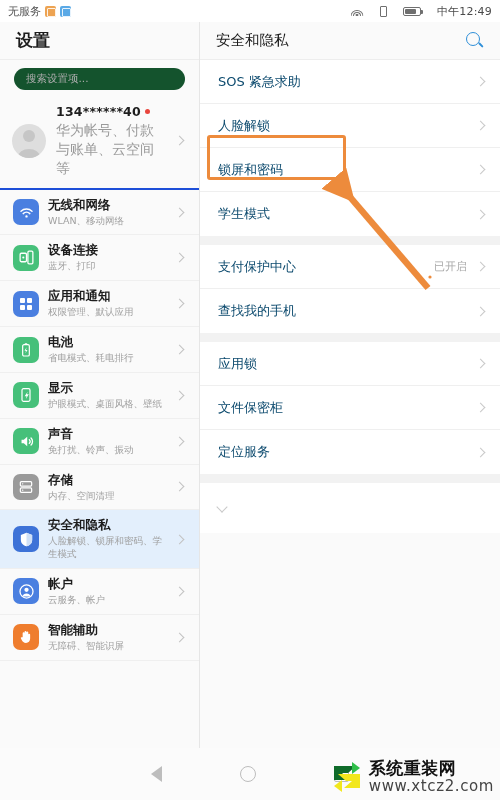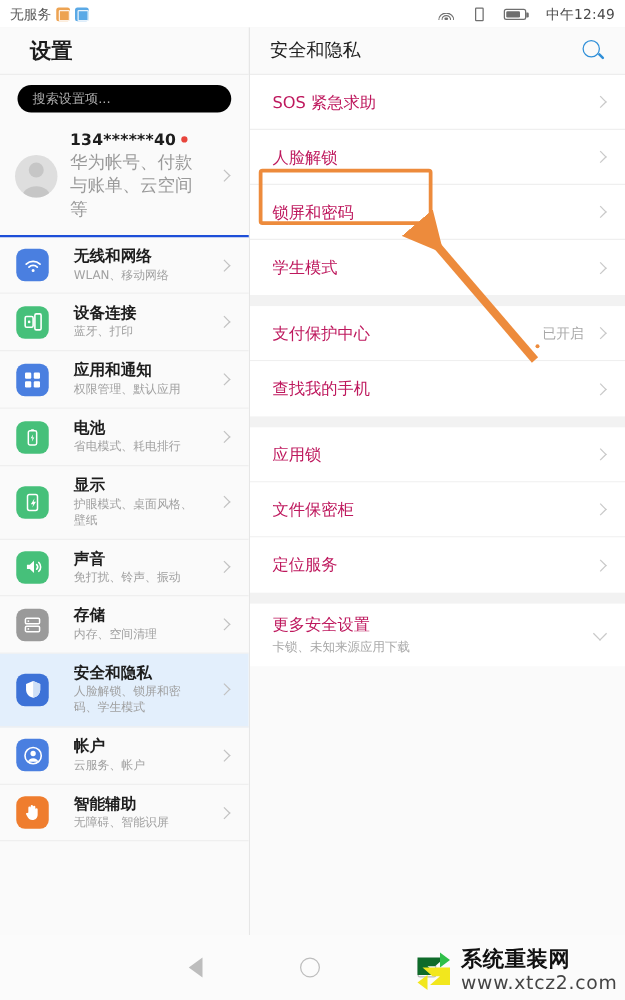--- a/index.html
+++ b/index.html
@@ -74,7 +74,7 @@
   }
   .left-title {
     height: 38px; display: flex; align-items: center;
-    padding: 0 24px;
+    padding: 0 16px;
     font-size: 17px; color: #1d1d1d; font-weight: 600;
     border-bottom: 1px solid #ededed;
   }

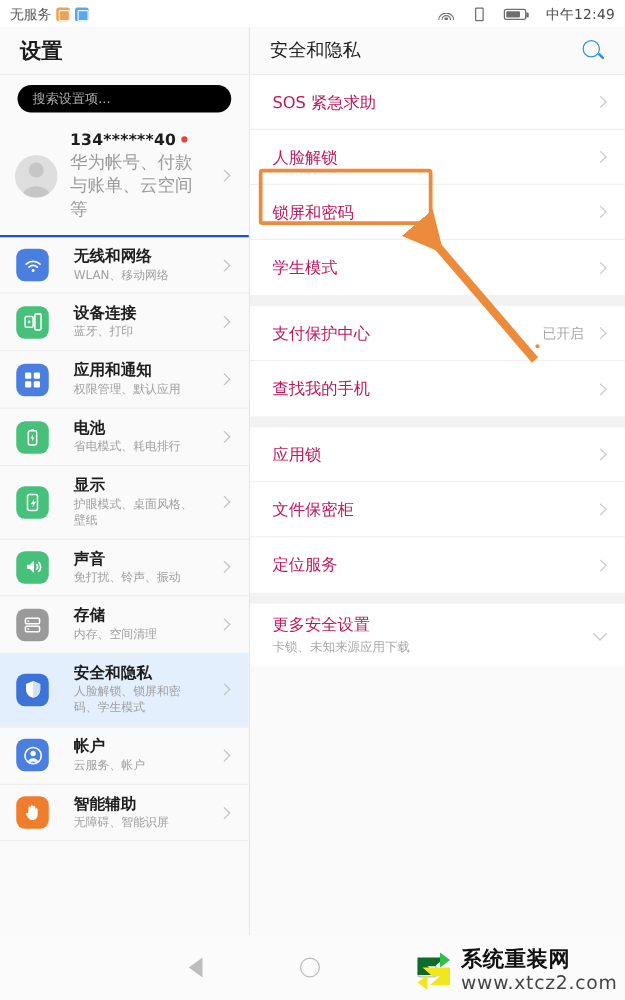--- a/index.html
+++ b/index.html
@@ -80,7 +80,7 @@
   }
   .search-wrap { padding: 8px 14px 6px 14px; background: #fafafa; }
   .search-box {
-    height: 22px; background: #000000; border-radius: 11px;
+    height: 22px; background: #14532d; border-radius: 11px;
     display: flex; align-items: center; padding: 0 12px;
   }
   .search-box span { font-size: 10.5px; color: #adadad; }

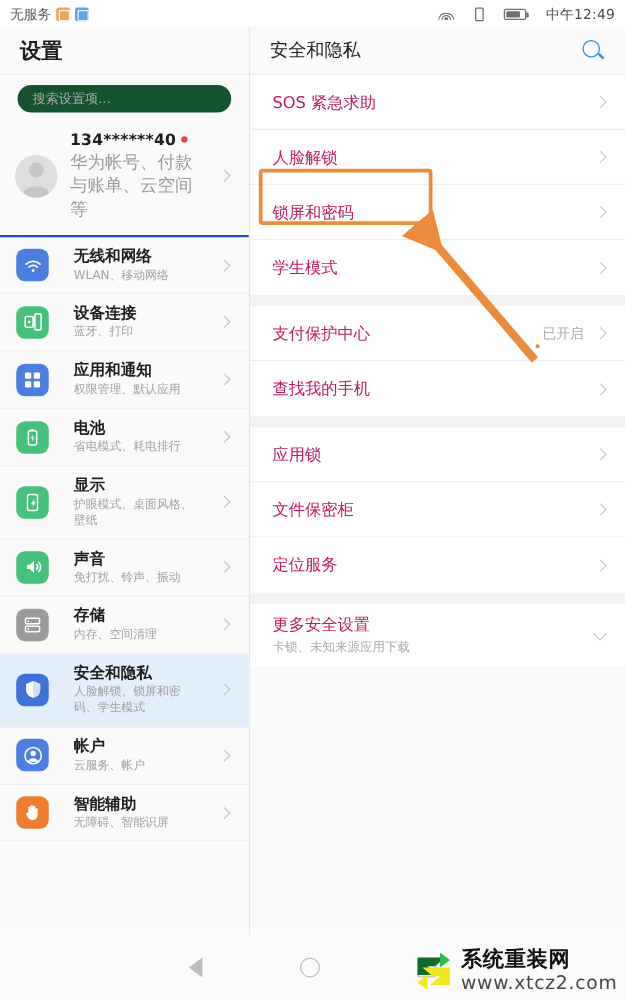--- a/index.html
+++ b/index.html
@@ -166,7 +166,7 @@
     position: relative;
   }
   .row.last { border-bottom: none; }
-  .row-label { font-size: 13px; color: #be185d; flex: 1 1 auto; }
+  .row-label { font-size: 13px; color: #0c4a6e; flex: 1 1 auto; }
   .row-value { font-size: 11px; color: #a8a8a8; margin-right: 10px; }
   .row-chev {
     width: 7px; height: 7px;

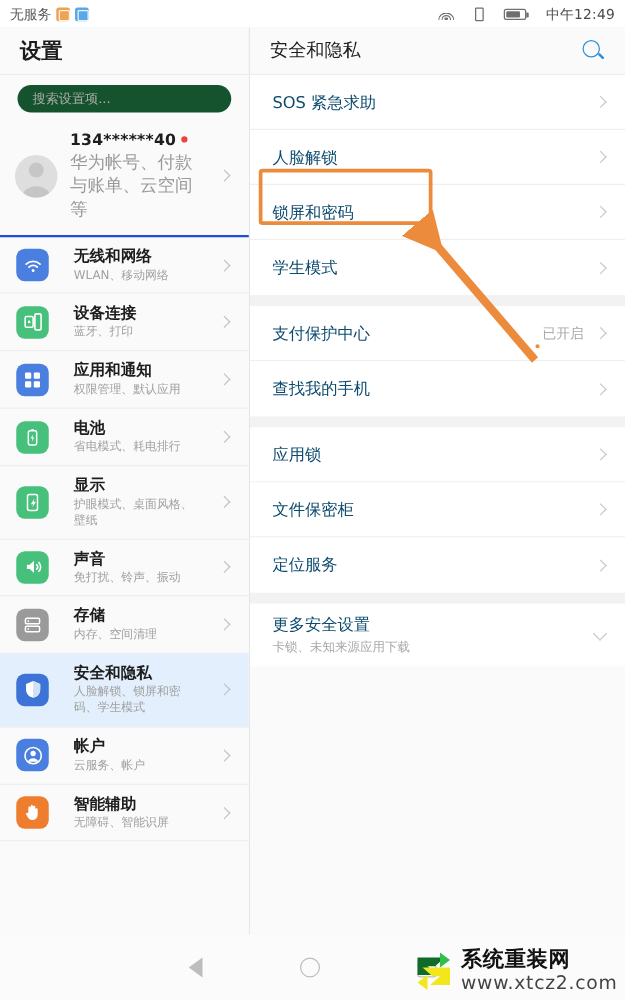--- a/index.html
+++ b/index.html
@@ -118,7 +118,7 @@
 
   .nav-list { flex: 1 1 auto; overflow: hidden; background: #fafafa; }
   .nav-item {
-    display: flex; align-items: center; gap: 20px;
+    display: flex; align-items: center; gap: 9px;
     padding: 7px 10px 7px 13px;
     border-bottom: 1px solid #efefef;
     min-height: 44px;

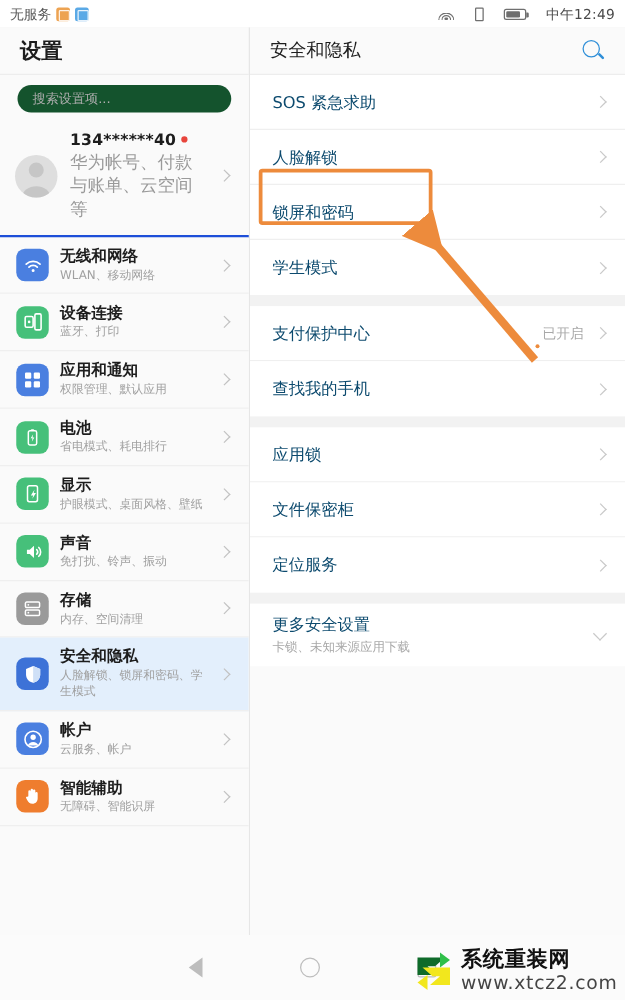--- a/index.html
+++ b/index.html
@@ -467,10 +467,6 @@
           </div>
           <div class="sec-gap"></div>
           <div class="row tall last">
-            <div class="row-stack">
-              <div class="row-label">更多安全设置</div>
-              <div class="row-sub">卡锁、未知来源应用下载</div>
-            </div>
             <div class="row-chev-down"></div>
           </div>
         </div>

